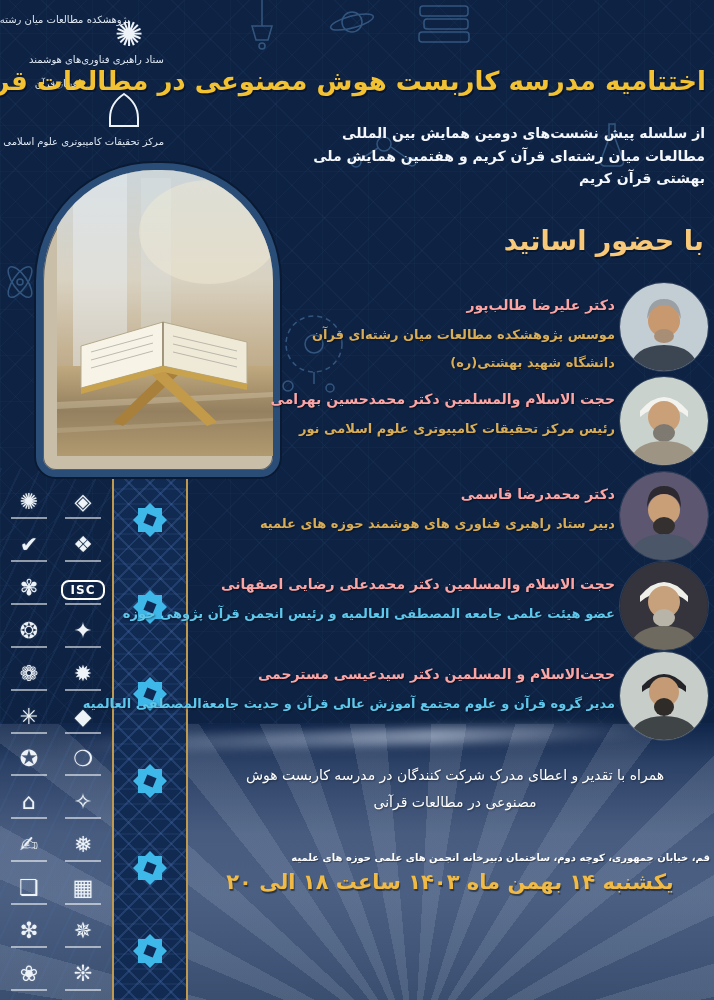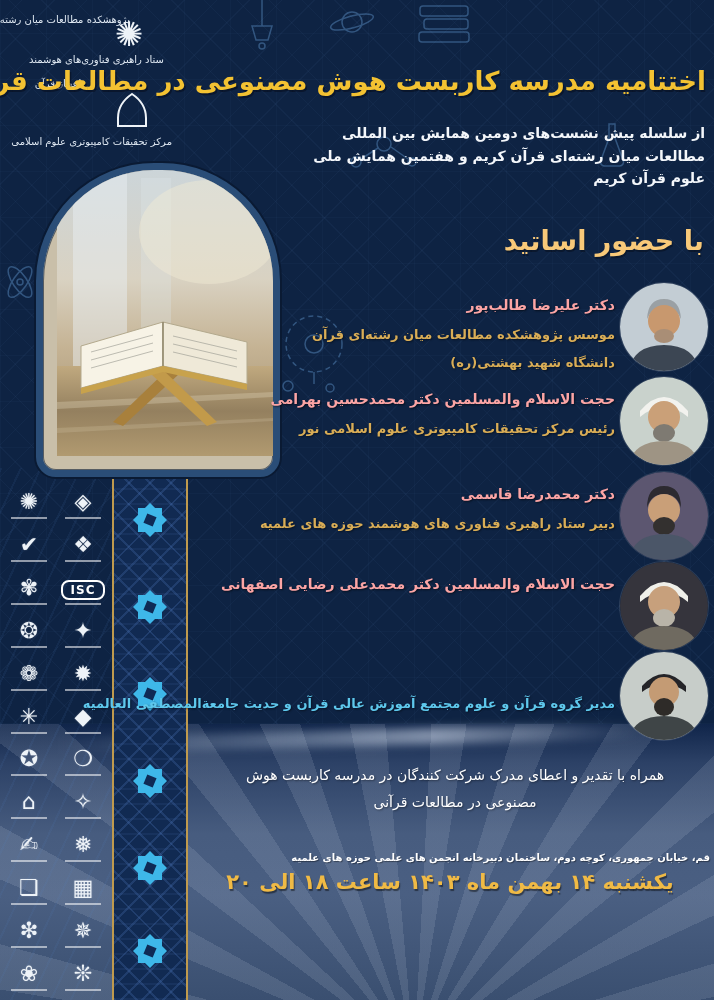--- a/index.html
+++ b/index.html
@@ -77,7 +77,7 @@
   .hl-diamond{left:26px;top:76px;width:64px;}
   .hl-diamond .dia{width:28px;height:28px;margin:6px auto 8px;background:#eef3f8;transform:rotate(45deg);position:relative;}
   .hl-diamond .dia i{position:absolute;inset:6px;background:#0e2343;display:block;}
-  .hl-dome{left:92px;top:92px;width:80px;}
+  .hl-dome{left:84px;top:92px;width:80px;}
   
   .title{
     position:absolute;left:96px;right:8px;top:66px;z-index:4;margin:0;

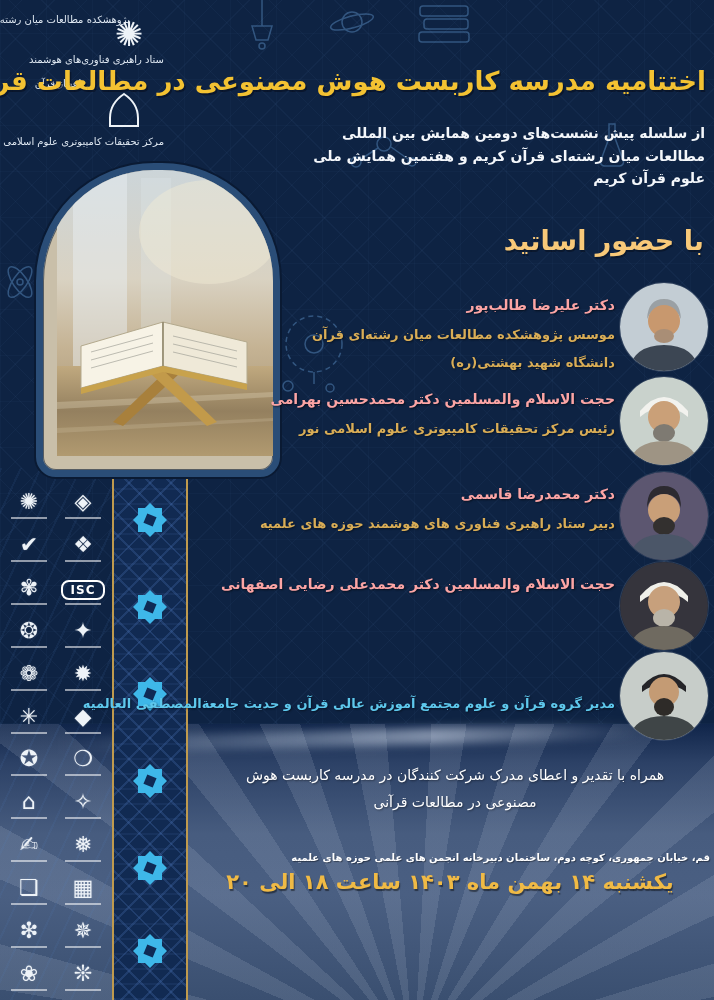--- a/index.html
+++ b/index.html
@@ -327,7 +327,7 @@
   <div class="subtitle">
     <div>از سلسله پیش نشست‌های دومین همایش بین المللی</div>
     <div>مطالعات میان رشته‌ای قرآن کریم و هفتمین همایش ملی</div>
-    <div>علوم قرآن کریم</div>
+    <div>بهشتی قرآن کریم</div>
   </div>
 
   <div class="arch">

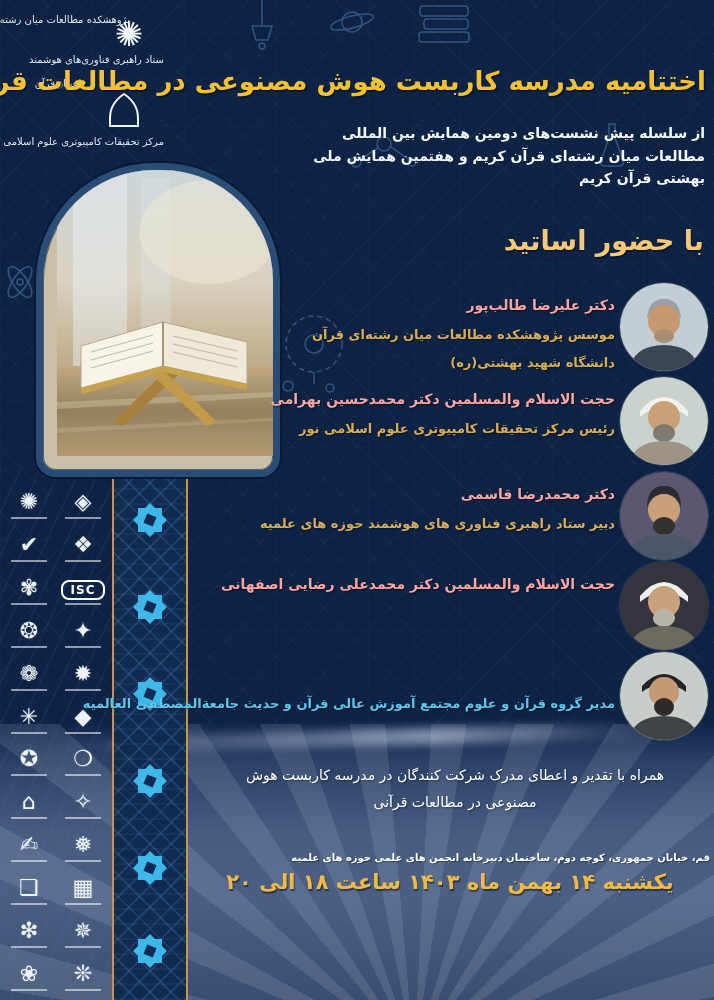--- a/index.html
+++ b/index.html
@@ -420,6 +420,7 @@
   </div>
   <div class="speaker s4 cyan">
     <div class="sp-name">حجت الاسلام والمسلمین دکتر محمدعلی رضایی اصفهانی</div>
+    <div class="sp-org">عضو هیئت علمی جامعه المصطفی العالمیه و رئیس انجمن قرآن پژوهی حوزه</div>
     <div class="sp-photo">
       <svg class="portrait p4" viewBox="0 0 88 88">
           <rect class="pbg" width="88" height="88"></rect>

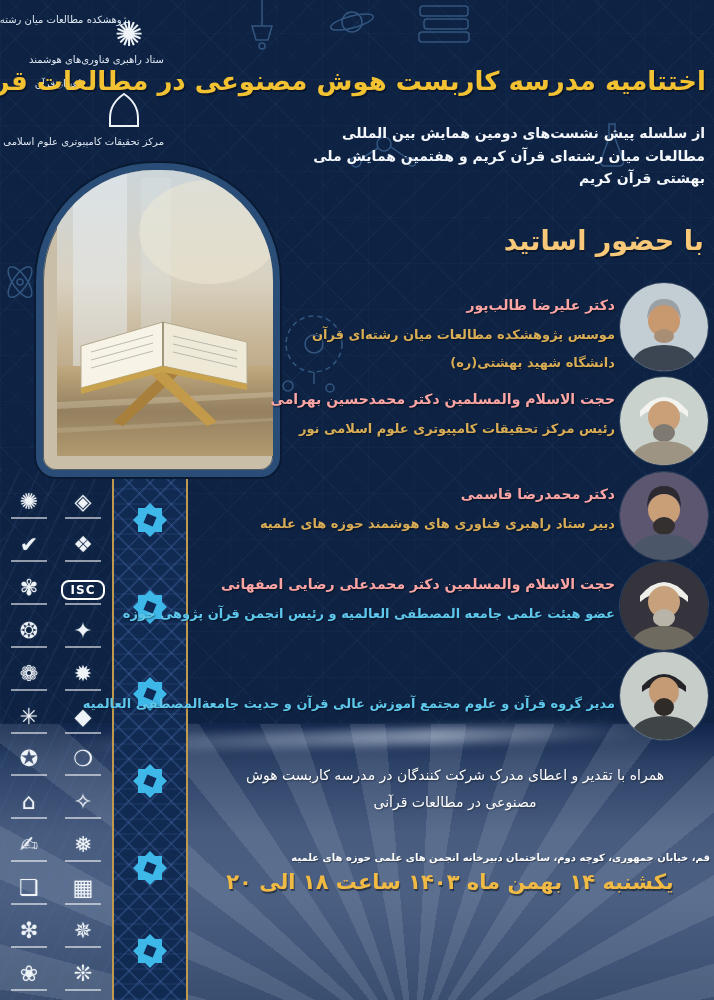--- a/index.html
+++ b/index.html
@@ -432,6 +432,7 @@
     </div>
   </div>
   <div class="speaker s5 cyan">
+    <div class="sp-name">حجت‌الاسلام و المسلمین دکتر سیدعیسی مسترحمی</div>
     <div class="sp-org">مدیر گروه قرآن و علوم مجتمع آموزش عالی قرآن و حدیث جامعةالمصطفی العالمیه</div>
     <div class="sp-photo">
       <svg class="portrait p5" viewBox="0 0 88 88">

